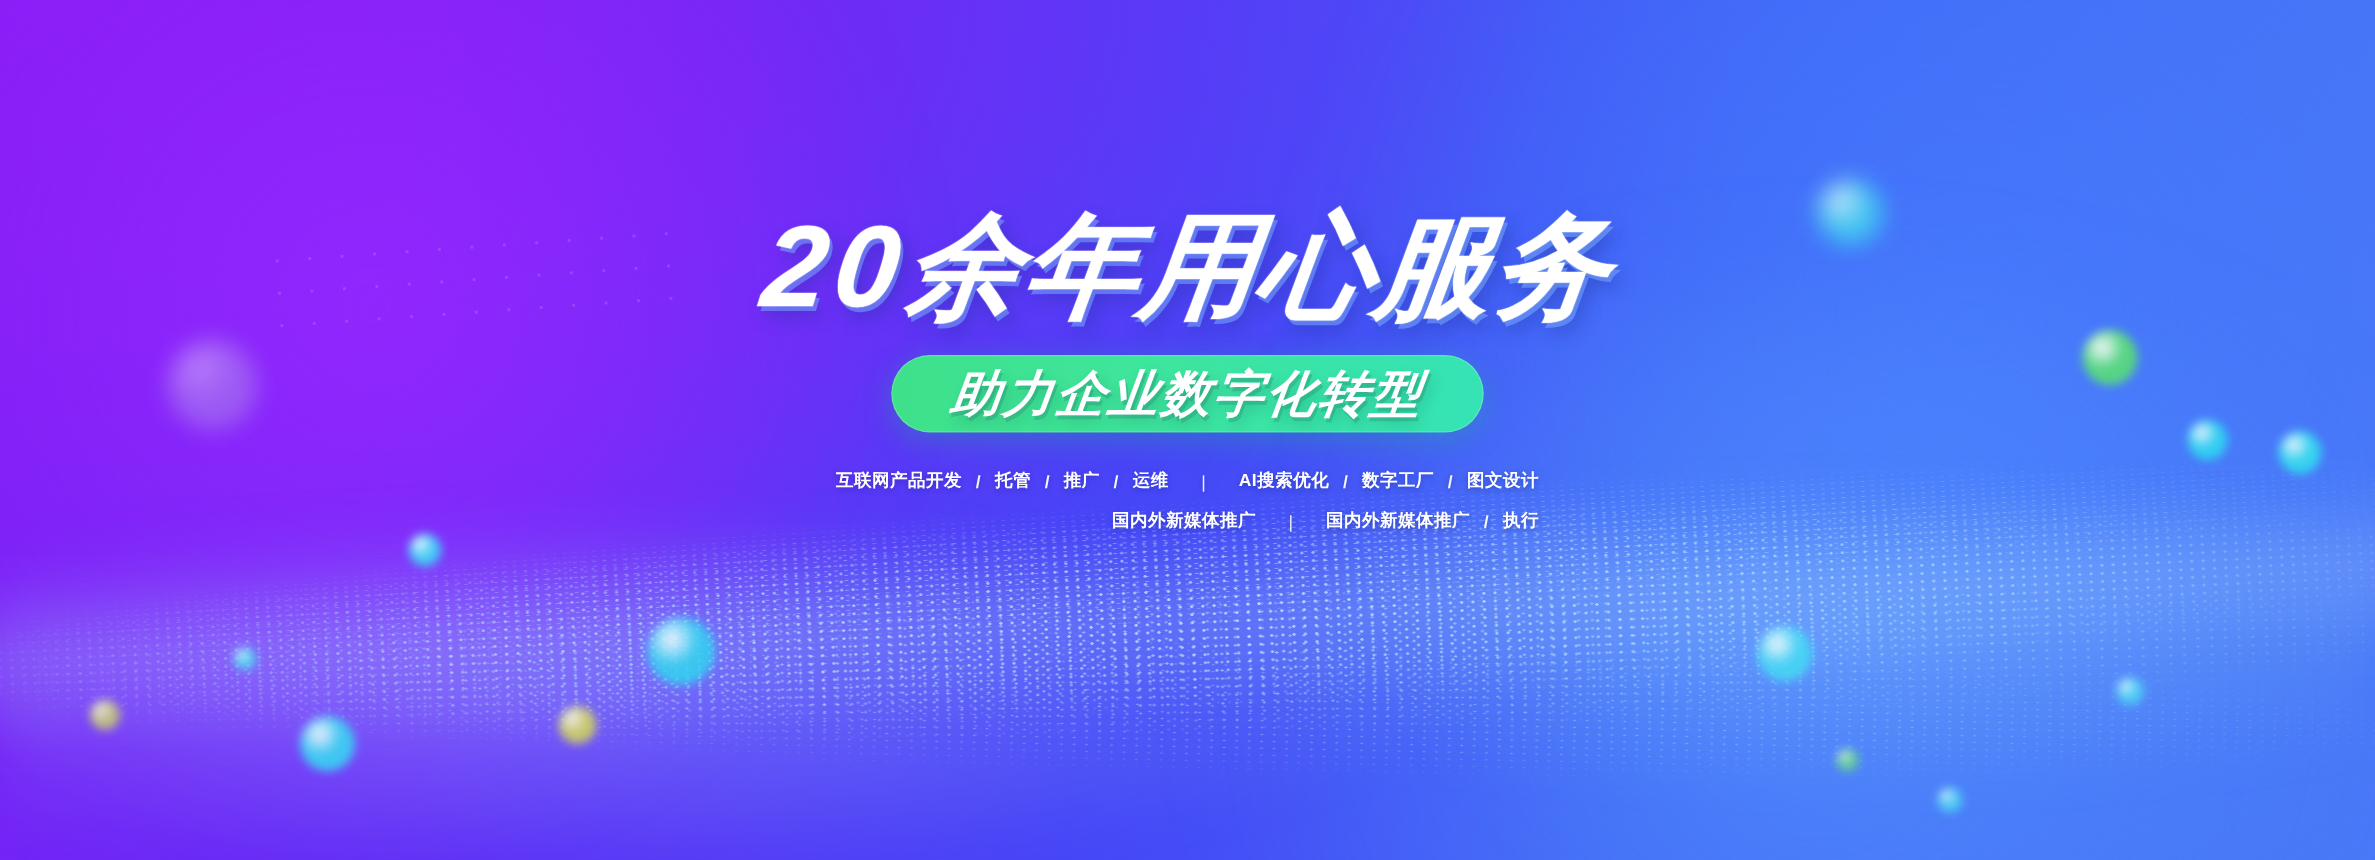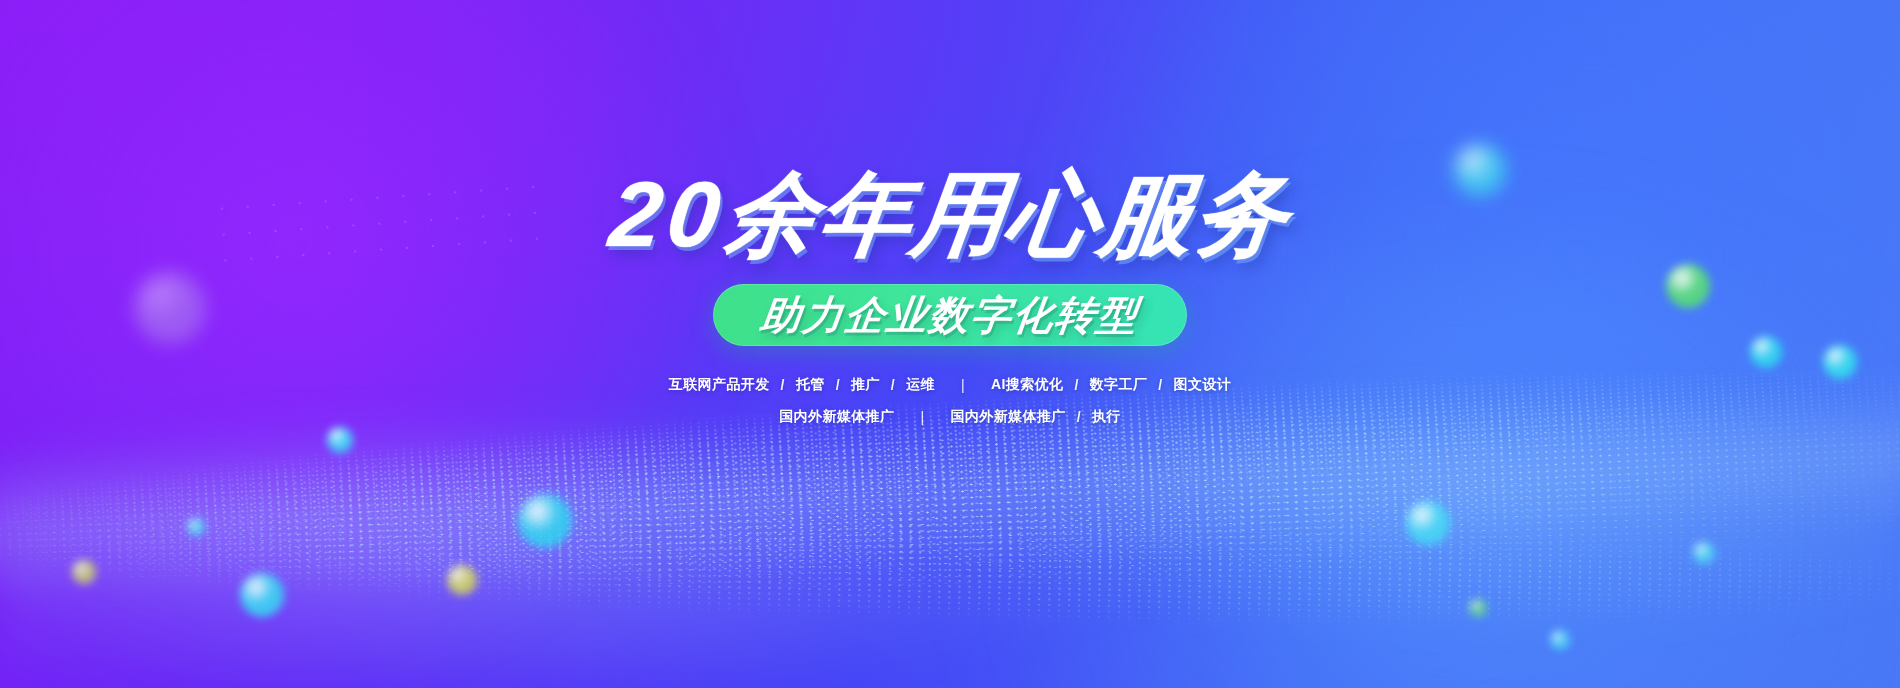--- a/index.html
+++ b/index.html
@@ -134,7 +134,7 @@
     text-shadow:0 1px 4px rgba(25,40,140,.45);
     display:flex; align-items:center; justify-content:center;
   }
-  .svc-line + .svc-line{ margin-top:14px; }
+  .svc-line + .svc-line{ margin-top:14px;justify-content:flex-end; }
   .svc-item{ padding:0 0; }
   .sep{ padding:0 11px; font-weight:600; opacity:.95; }
   .bar{ padding:0 26px; font-weight:500; opacity:.9; }

